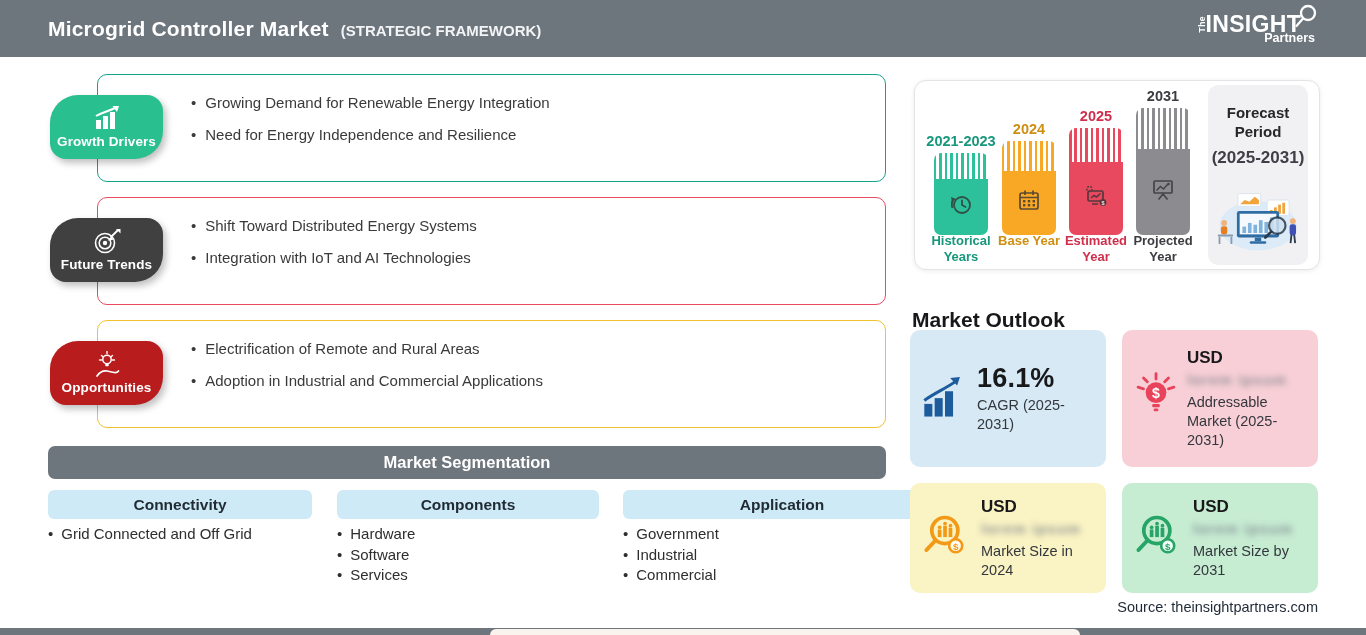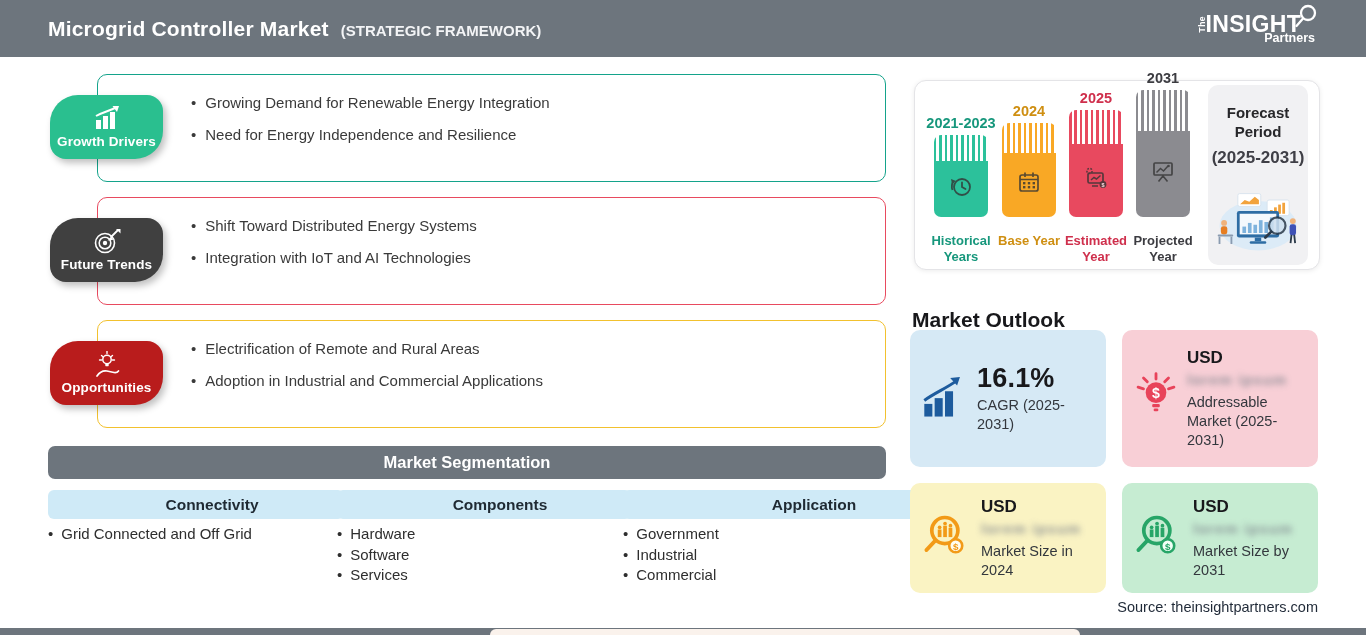--- a/index.html
+++ b/index.html
@@ -46,7 +46,7 @@
   
   .timeline-panel{position:absolute;left:914px;top:80px;width:404px;height:188px;background:#fff;
                   border:1px solid #e4e4e7;border-radius:12px;box-shadow:0 1px 5px rgba(0,0,0,.08);}
-  .bar-group{position:absolute;bottom:52px;width:54px;display:flex;flex-direction:column;align-items:center;}
+  .bar-group{position:absolute;bottom:34px;width:54px;display:flex;flex-direction:column;align-items:center;}
   .bar-year{font-size:14.5px;font-weight:800;margin-bottom:4px;white-space:nowrap;}
   .bar{width:54px;border-radius:7px;overflow:hidden;display:flex;flex-direction:column;}
   .bar-stripes{height:32%;background-image:repeating-linear-gradient(90deg,currentColor 0 2.5px,#ffffff 2.5px 5.5px);}

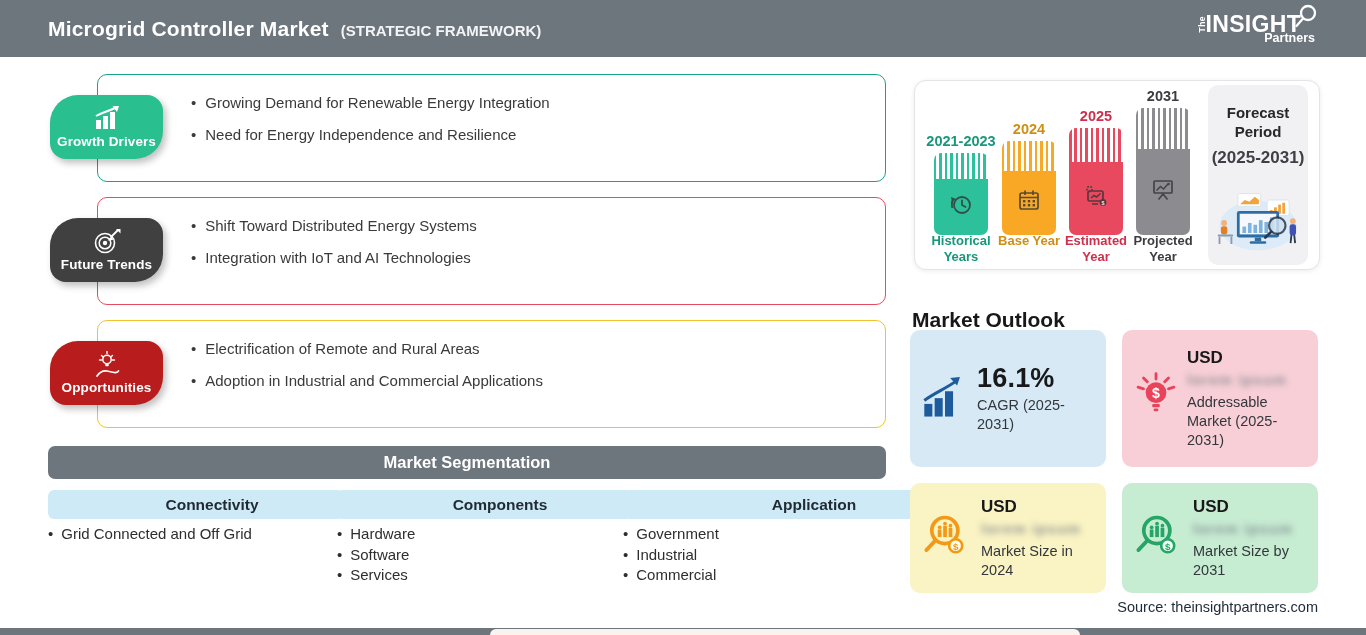--- a/index.html
+++ b/index.html
@@ -38,7 +38,7 @@
   .seg-bar{position:absolute;left:48px;top:446px;width:838px;height:33px;background:#6d757d;border-radius:7px;
            display:flex;align-items:center;justify-content:center;color:#fff;font-size:16.5px;font-weight:700;}
   .seg-chip{position:absolute;top:490px;height:29px;background:#cfeaf7;border-radius:6px;
-            display:flex;align-items:center;justify-content:center;font-size:15.5px;font-weight:700;color:#1f2a33;padding-left:32px;}
+            display:flex;align-items:center;justify-content:center;font-size:15.5px;font-weight:700;color:#1f2a33;}
   .seg-list{position:absolute;top:524px;list-style:none;margin:0;padding:0;}
   .seg-list li{font-size:15px;color:#2e2e2e;line-height:20.5px;}
   .seg-list li::before{content:"•";margin-right:8px;color:#2e2e2e;}

